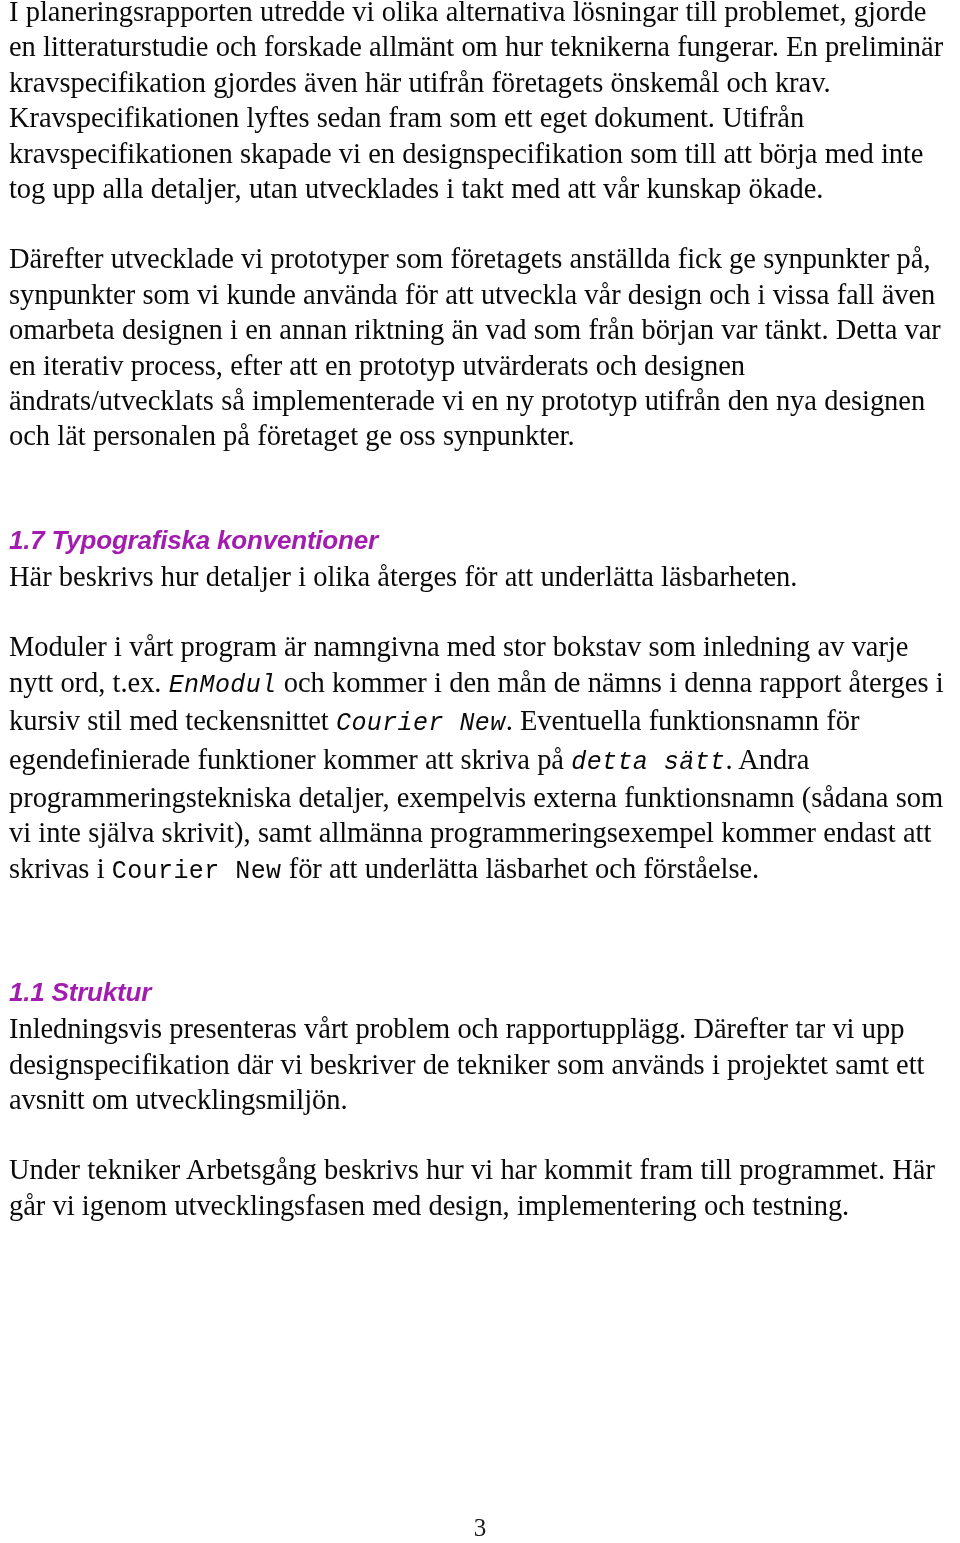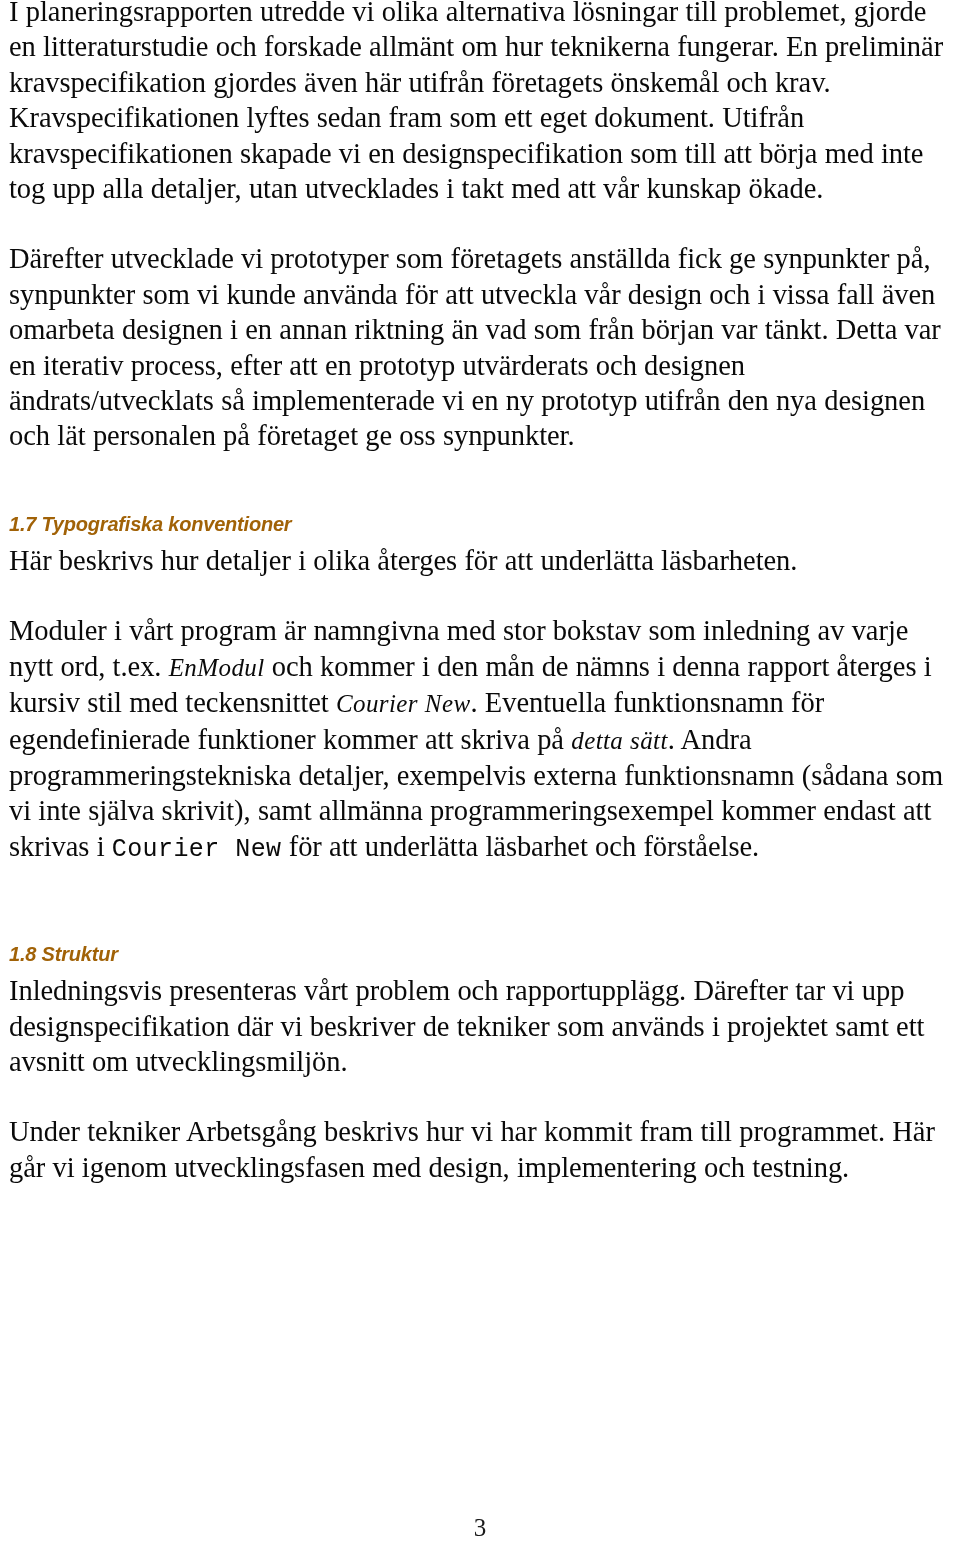--- a/index.html
+++ b/index.html
@@ -46,12 +46,12 @@
 
   h2.section-heading {
     font-family: "Liberation Sans", "DejaVu Sans", sans-serif;
-    font-size: 20px;
+    font-size: 26px;
     font-weight: bold;
     font-style: italic;
     line-height: 34px;
-    margin: 0 0 2px 0;
-    color: #a16207;
+    margin: 16px 0 2px 0;
+    color: #a21caf;
     letter-spacing: -0.2px;
   }
 

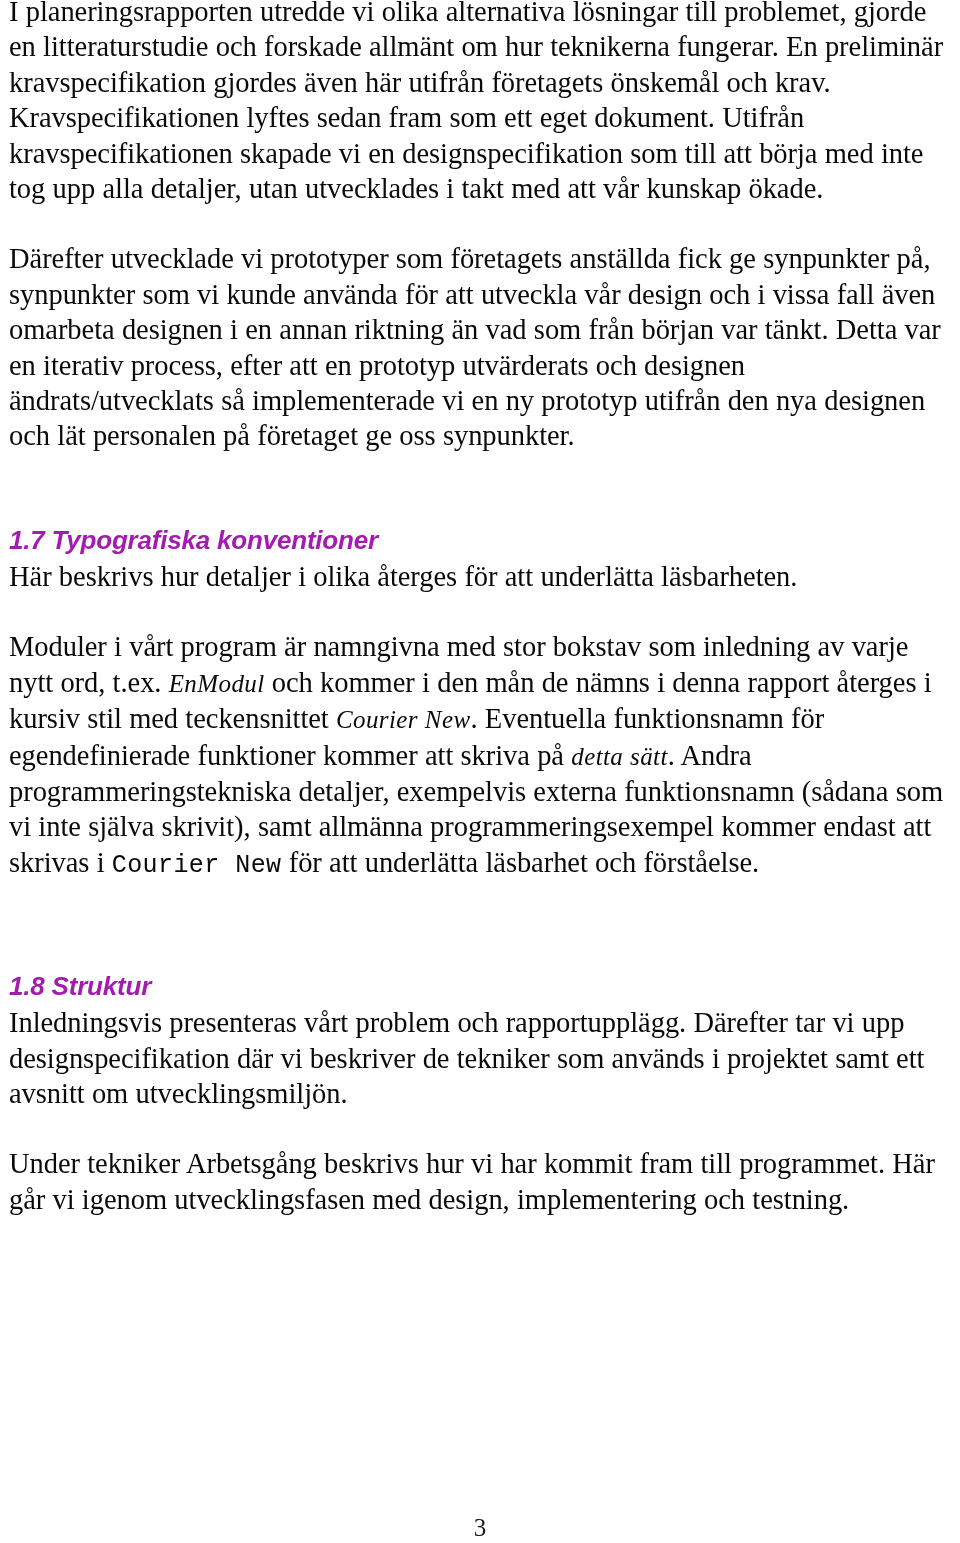--- a/index.html
+++ b/index.html
@@ -59,7 +59,7 @@
   .spacer-short { height: 18px; }
 
   code.mono {
-    font-family: Liberation Serif, serif;
+    font-family: Liberation Mono, monospace;
     font-size: 25px;
     font-style: italic;
     letter-spacing: 0.4px;

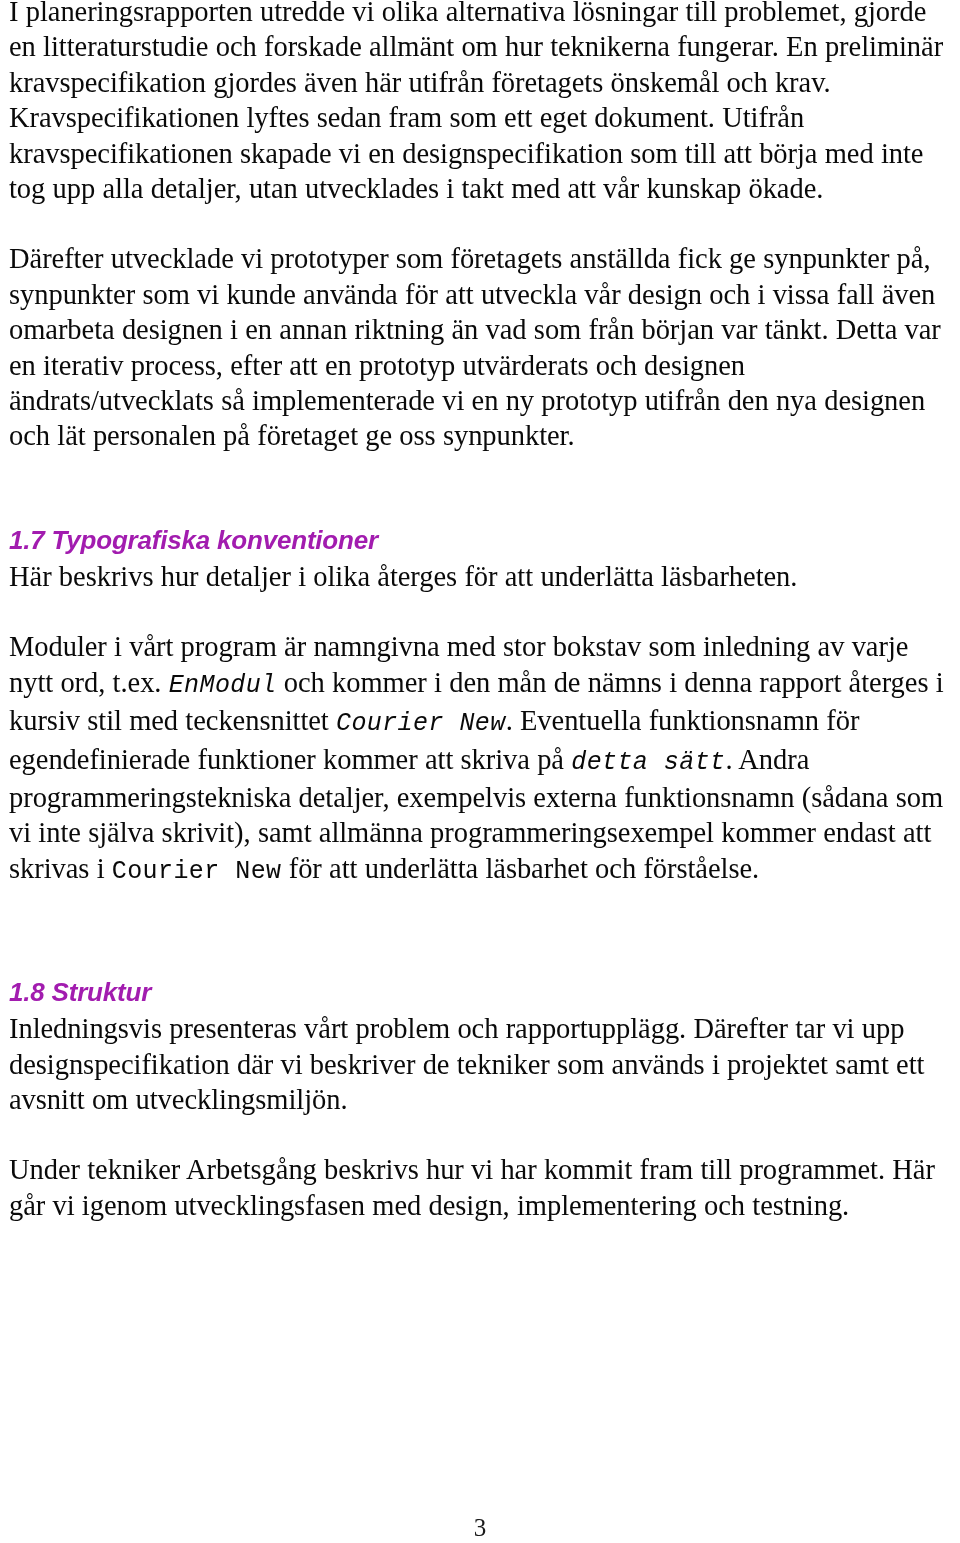--- a/index.html
+++ b/index.html
@@ -103,7 +103,7 @@
 
     <div class="spacer-tall"></div>
 
-    <h2 class="section-heading">1.8 Struktur</h2>
+    <h2 class="section-heading">1.1 Struktur</h2>
 
     <p class="body-text">Inledningsvis presenteras vårt problem och rapportupplägg. Därefter tar vi upp designspecifikation där vi beskriver de tekniker som används i projektet samt ett avsnitt om utvecklingsmiljön.</p>
 

